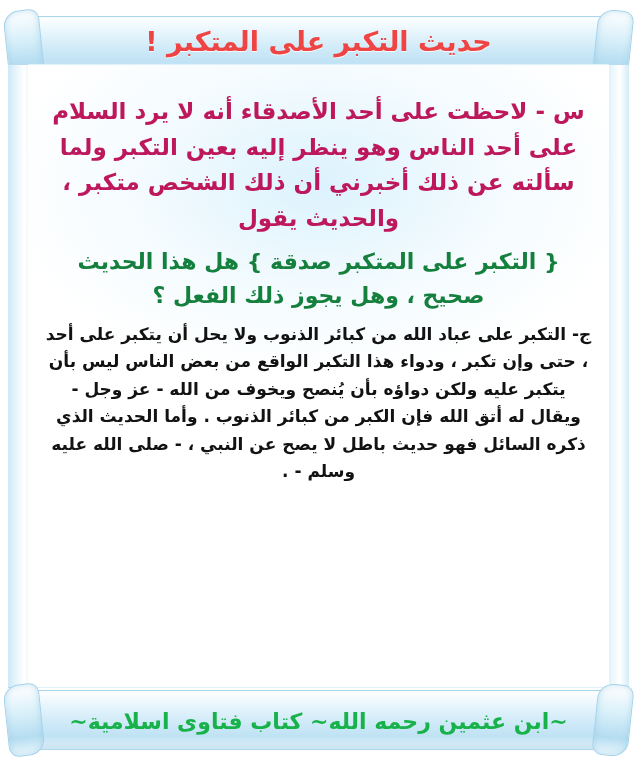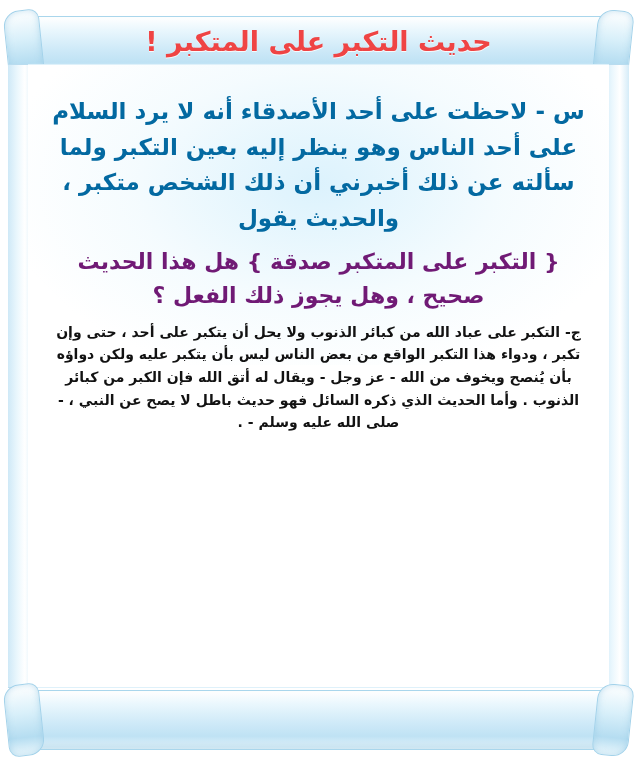--- a/index.html
+++ b/index.html
@@ -152,7 +152,7 @@
   }
 
   .q-text {
-    color: #0369a1;
+    color: #be185d;
     font-size: 23px;
     font-weight: bold;
     padding: 2px 4px 0 4px;

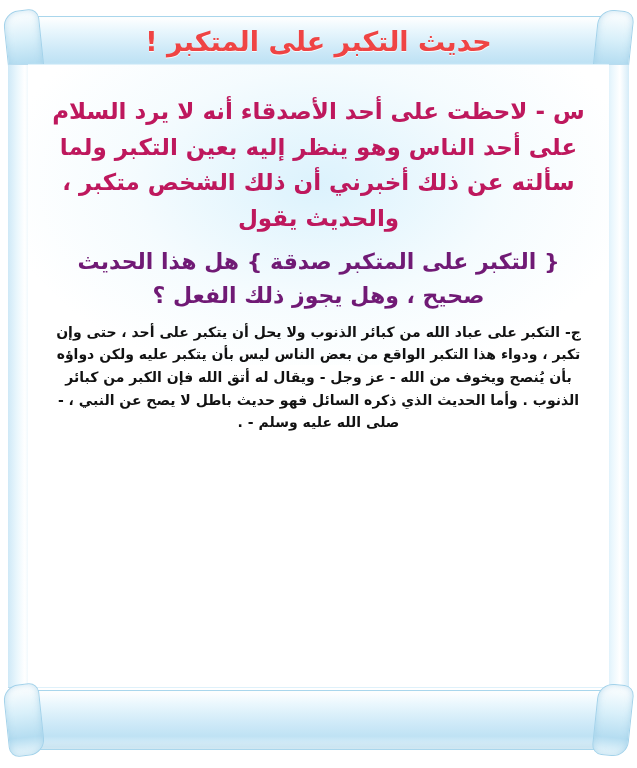--- a/index.html
+++ b/index.html
@@ -159,7 +159,7 @@
   }
 
   .hadith-text {
-    color: #701a75;
+    color: #15803d;
     font-size: 22px;
     font-weight: bold;
     padding: 2px 4px 0 4px;

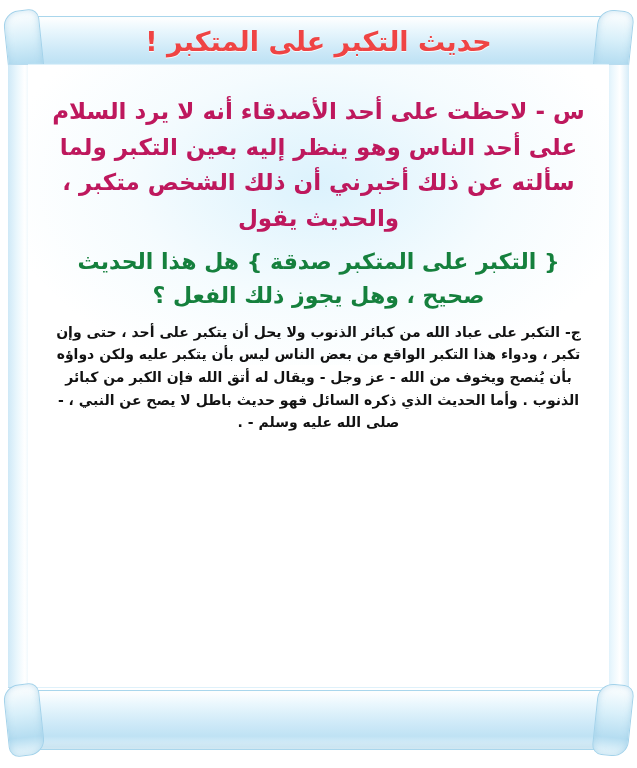--- a/index.html
+++ b/index.html
@@ -167,7 +167,7 @@
 
   .a-text {
     color: #121212;
-    font-size: 14px;
+    font-size: 17px;
     font-weight: bold;
     padding: 2px 2px 0 2px;
     line-height: 1.62;

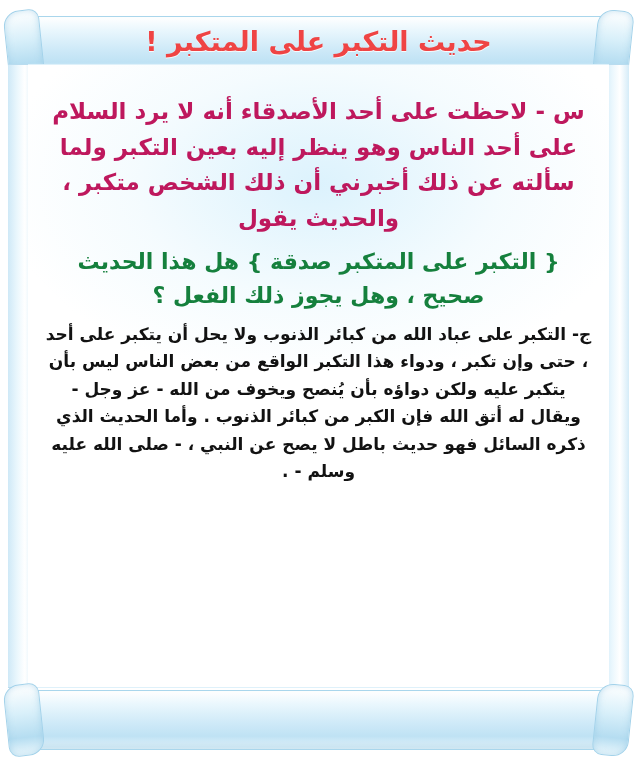--- a/index.html
+++ b/index.html
@@ -209,6 +209,7 @@
       <div class="roll-bar"></div>
       <div class="roll-curl l"></div>
       <div class="roll-curl r"></div>
+      <div class="footer">~ابن عثمين رحمه الله~ كتاب فتاوى اسلامية~</div>
     </div>
 
     <div class="content">

